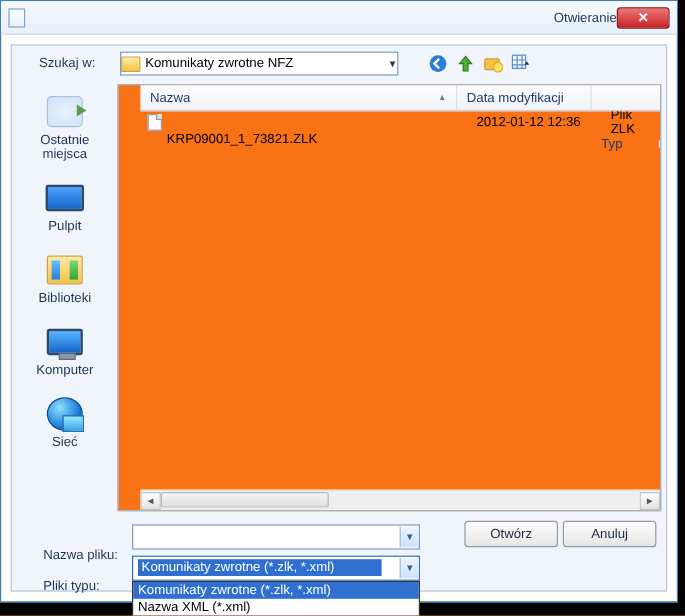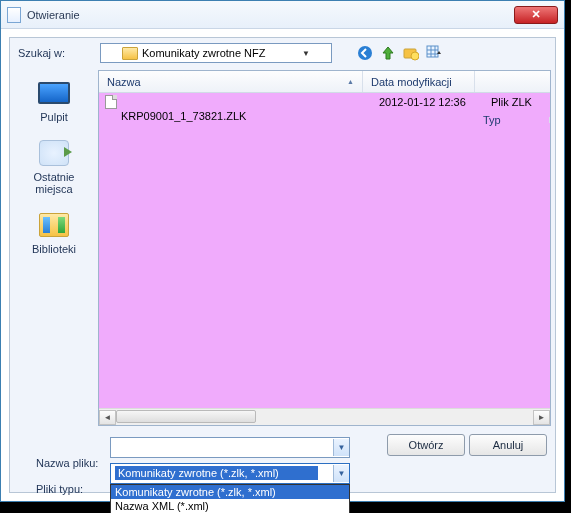--- a/index.html
+++ b/index.html
@@ -5,7 +5,7 @@
 * { box-sizing: border-box; margin: 0; padding: 0; font-family: "Segoe UI", Tahoma, sans-serif; font-size: 11px; }
 body { background: #000; width: 571px; height: 513px; }
 .window { width: 565px; height: 502px; background: #fff; border: 1px solid #3c7fb1; position: relative; }
-.titlebar { height: 28px; background: linear-gradient(#f5f9fd,#e8f0fa); display: flex; align-items: center; padding: 0 6px; border-bottom: 1px solid #c9d6e6; }
+.titlebar { height: 28px; background: linear-gradient(#f5f9fd,#e8f0fa); display: flex; align-items: center; padding: 0 6px; border-bottom: 1px solid #c9d6e6; text-align: right; }
 .titlebar .doc-icon { width: 14px; height: 16px; background: linear-gradient(#fff,#e6f0ff); border: 1px solid #7aa6d4; margin-right: 6px; }
 .titlebar .title { flex: 1; color: #2a3a56; }
 .closebtn { width: 44px; height: 18px; background: linear-gradient(#e77,#c62225); border: 1px solid #8a1a1a; border-radius: 3px; color: #fff; display: flex; align-items: center; justify-content: center; font-weight: bold; cursor: pointer; }

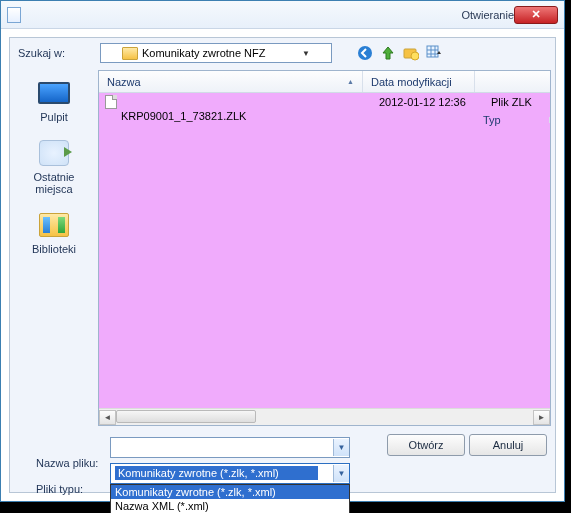--- a/index.html
+++ b/index.html
@@ -11,7 +11,7 @@
 .closebtn { width: 44px; height: 18px; background: linear-gradient(#e77,#c62225); border: 1px solid #8a1a1a; border-radius: 3px; color: #fff; display: flex; align-items: center; justify-content: center; font-weight: bold; cursor: pointer; }
 .inner { position: absolute; top: 36px; left: 8px; right: 8px; bottom: 8px; border: 1px solid #b8c6d6; background: #f0f4fb; }
 .toolbar { height: 30px; display: flex; align-items: center; padding: 4px 8px; gap: 6px; }
-.toolbar .lbl { width: 76px; text-align: left; color: #1f3355; }
+.toolbar .lbl { width: 76px; text-align: center; color: #1f3355; }
 .pathbox { flex: 0 0 232px; height: 20px; background: #fff; border: 1px solid #7a9ac0; display: flex; align-items: center; padding: 0 21px; cursor: pointer; }
 .pathbox .folder-icon { width: 16px; height: 13px; background: linear-gradient(#ffe9a6,#f6c244); border: 1px solid #caa33a; border-radius: 1px; margin-right: 4px; }
 .pathbox .arrow { margin-left: auto; font-size: 8px; color: #333; }

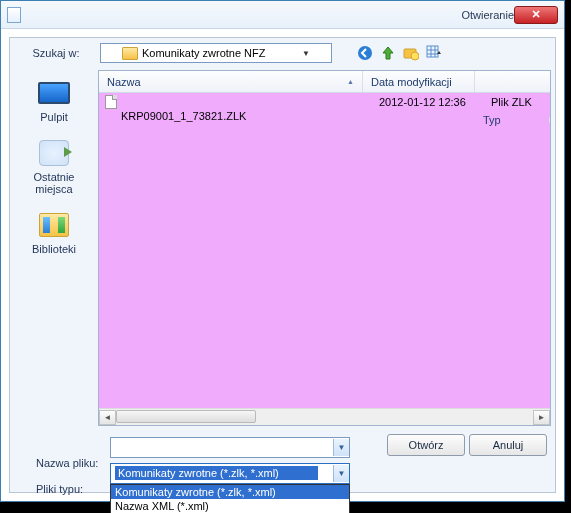--- a/index.html
+++ b/index.html
@@ -12,7 +12,7 @@
 .inner { position: absolute; top: 36px; left: 8px; right: 8px; bottom: 8px; border: 1px solid #b8c6d6; background: #f0f4fb; }
 .toolbar { height: 30px; display: flex; align-items: center; padding: 4px 8px; gap: 6px; }
 .toolbar .lbl { width: 76px; text-align: center; color: #1f3355; }
-.pathbox { flex: 0 0 232px; height: 20px; background: #fff; border: 1px solid #7a9ac0; display: flex; align-items: center; padding: 0 21px; cursor: pointer; }
+.pathbox { flex: 0 0 232px; height: 20px; background: #fff; border: 1px solid #7a9ac0; display: flex; align-items: center; padding: 0 0; cursor: pointer; }
 .pathbox .folder-icon { width: 16px; height: 13px; background: linear-gradient(#ffe9a6,#f6c244); border: 1px solid #caa33a; border-radius: 1px; margin-right: 4px; }
 .pathbox .arrow { margin-left: auto; font-size: 8px; color: #333; }
 .navicons { display: flex; gap: 5px; margin-left: 18px; align-items: center; }

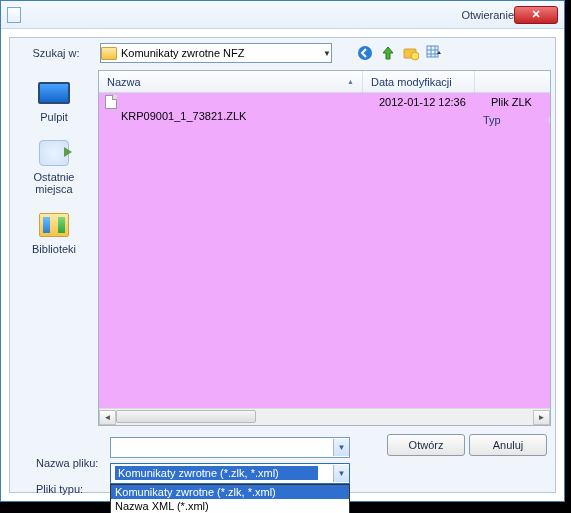--- a/index.html
+++ b/index.html
@@ -22,7 +22,7 @@
 .place { width: 72px; display: flex; flex-direction: column; align-items: center; gap: 2px; cursor: pointer; padding: 3px 0; border-radius: 3px; }
 .place .picon { width: 34px; height: 32px; display: flex; align-items: center; justify-content: center; }
 .place span { text-align: center; color: #1f3355; line-height: 12px; }
-.listwrap { flex: 1; background: #f0abfc; border: 1px solid #9fb4cd; margin: 2px 4px 2px 0; display: flex; flex-direction: column; }
+.listwrap { flex: 1; background: #f97316; border: 1px solid #9fb4cd; margin: 2px 4px 2px 0; display: flex; flex-direction: column; padding-left: 18px; }
 .cols { height: 22px; display: flex; background: linear-gradient(#fdfdfe,#eef2f8); border-bottom: 1px solid #d1dbe7; }
 .col { border-right: 1px solid #d8e0eb; padding: 3px 8px; color: #1e3b6e; display: flex; align-items: center; cursor: pointer; }
 .col.sort::after { content: "▲"; font-size: 7px; color: #5b7aa6; margin-left: auto; }

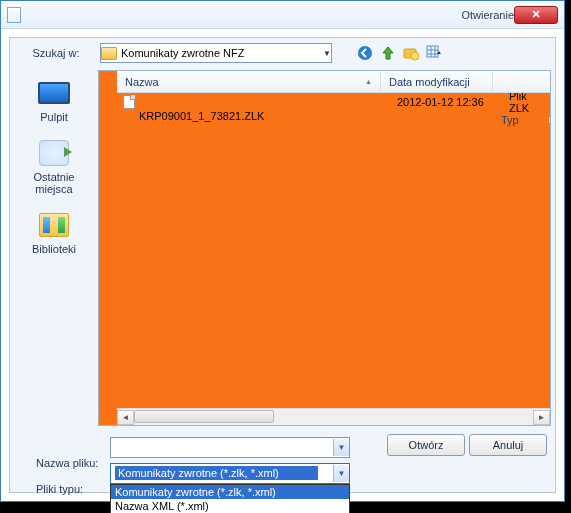--- a/index.html
+++ b/index.html
@@ -121,15 +121,15 @@
       <div class="places">
         <div class="place">
           <div class="picon">
+              <div class="pi-recent"></div>
+            </div>
+          <span>Ostatnie miejsca</span>
+        </div>
+        <div class="place">
+          <div class="picon">
               <div class="pi-desktop"></div>
             </div>
           <span>Pulpit</span>
-        </div>
-        <div class="place">
-          <div class="picon">
-              <div class="pi-recent"></div>
-            </div>
-          <span>Ostatnie miejsca</span>
         </div>
         <div class="place">
           <div class="picon">

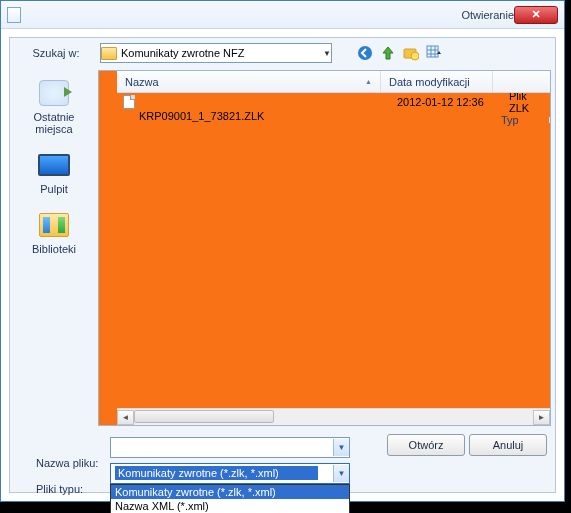--- a/index.html
+++ b/index.html
@@ -137,6 +137,12 @@
             </div>
           <span>Biblioteki</span>
         </div>
+        <div class="place">
+          <div class="picon">
+              <div class="pi-comp"></div>
+            </div>
+          <span>Komputer</span>
+        </div>
       </div>
 
       <div class="listwrap">

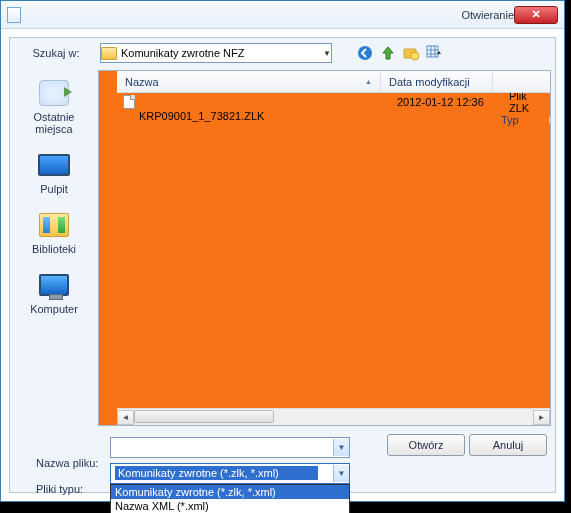--- a/index.html
+++ b/index.html
@@ -143,6 +143,12 @@
             </div>
           <span>Komputer</span>
         </div>
+        <div class="place">
+          <div class="picon">
+              <div class="pi-net"></div>
+            </div>
+          <span>Sieć</span>
+        </div>
       </div>
 
       <div class="listwrap">

